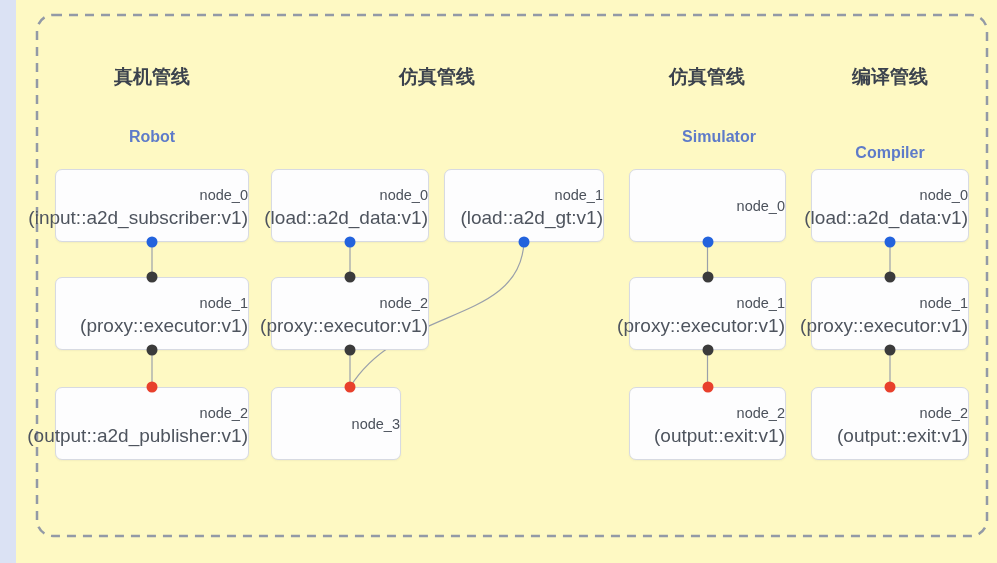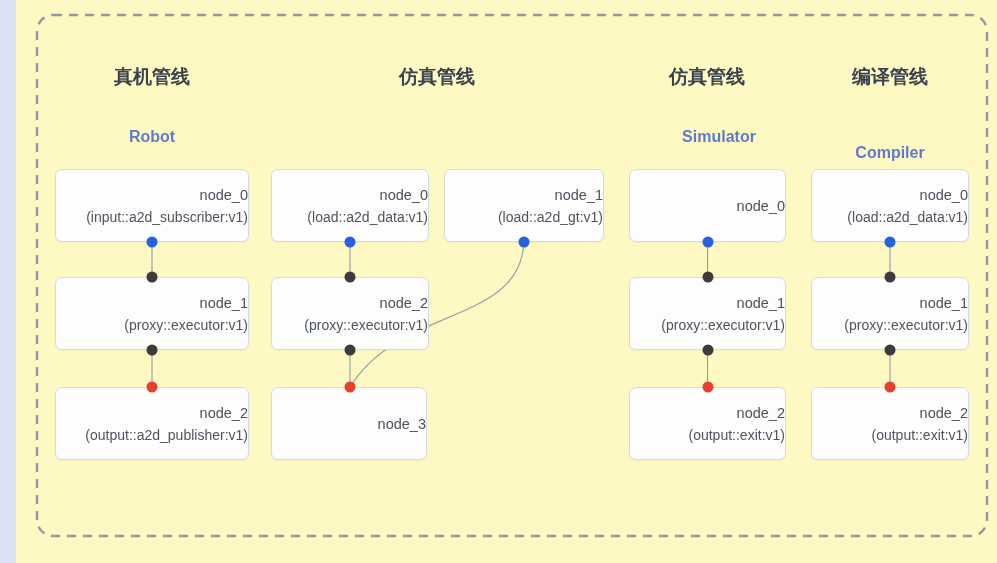--- a/index.html
+++ b/index.html
@@ -44,7 +44,7 @@
     white-space: nowrap;
   }
   .ntype {
-    font-size: 14px;
+    font-size: 19px;
     color: #4e545e;
     line-height: 21px;
     white-space: nowrap;

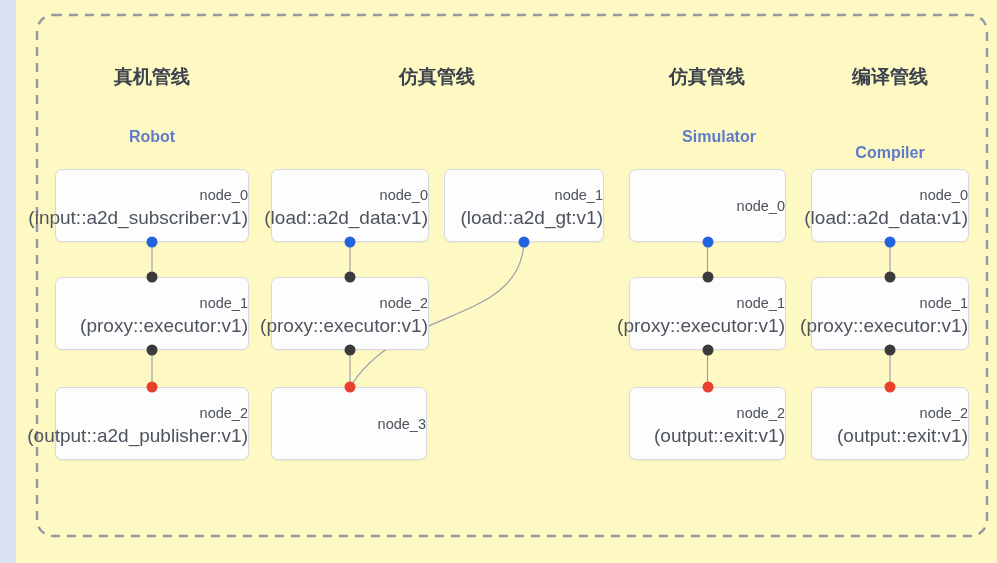--- a/index.html
+++ b/index.html
@@ -139,7 +139,7 @@
     <div class="nname">node_2</div>
     <div class="ntype">(proxy::executor:v1)</div>
   </div>
-  <div class="node" style="left:255px; top:387px; width:156px">
+  <div class="node" style="left:255px; top:387px; width:130px">
     <div class="nname">node_3</div>
   </div>
 

